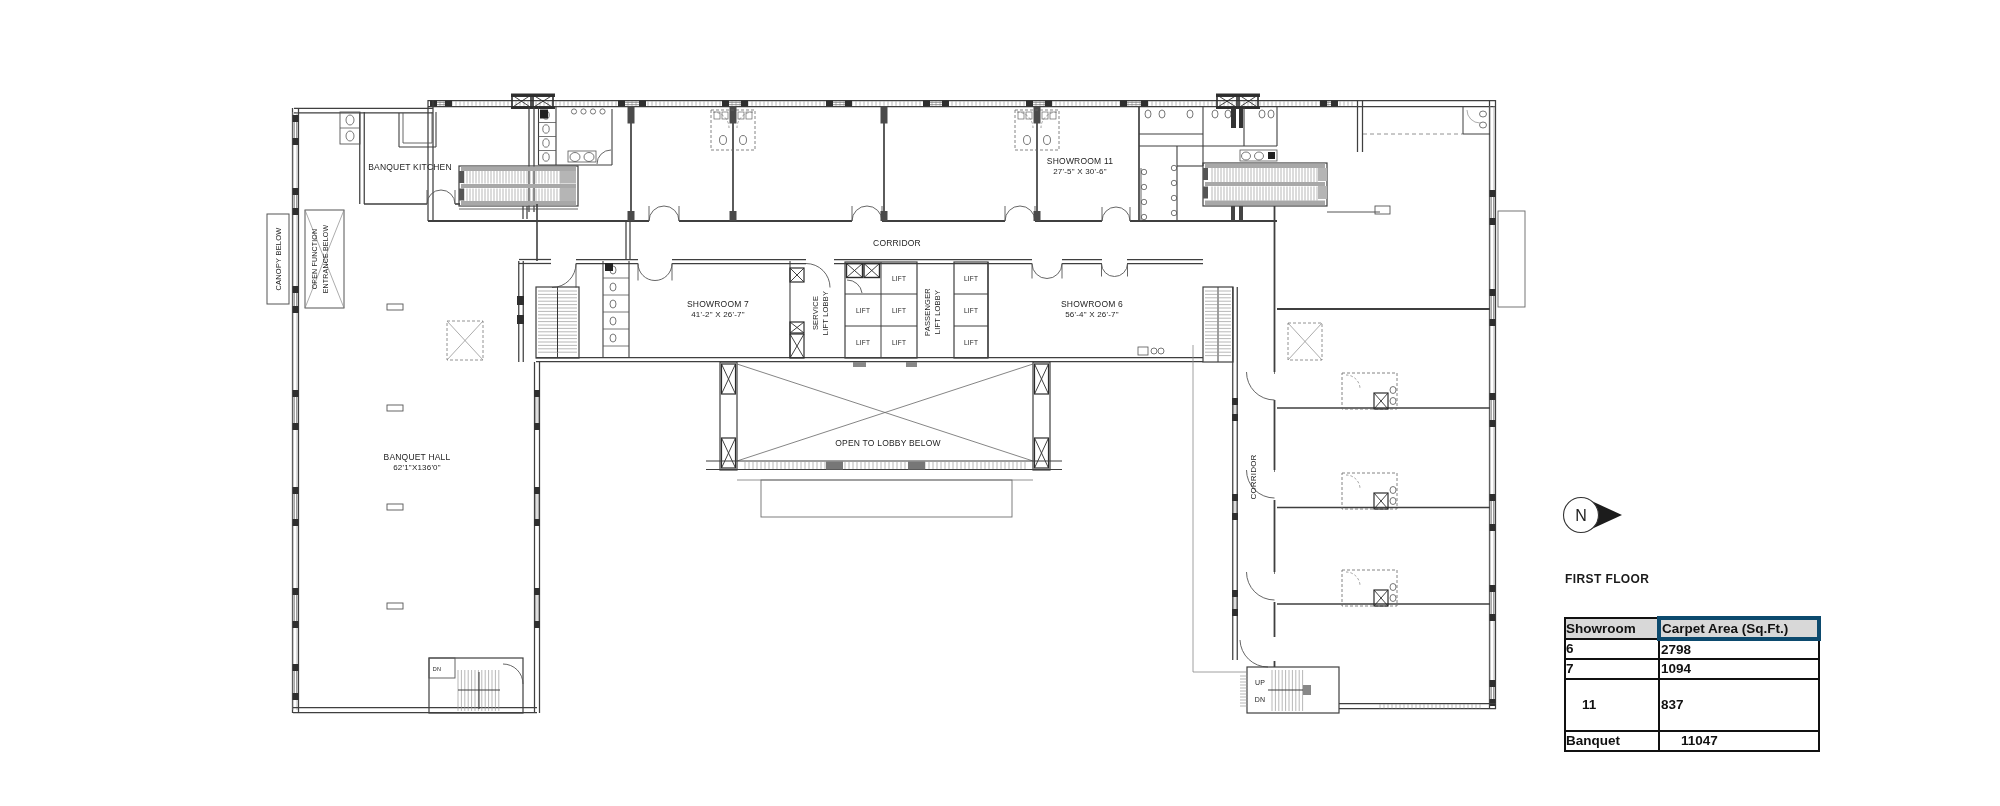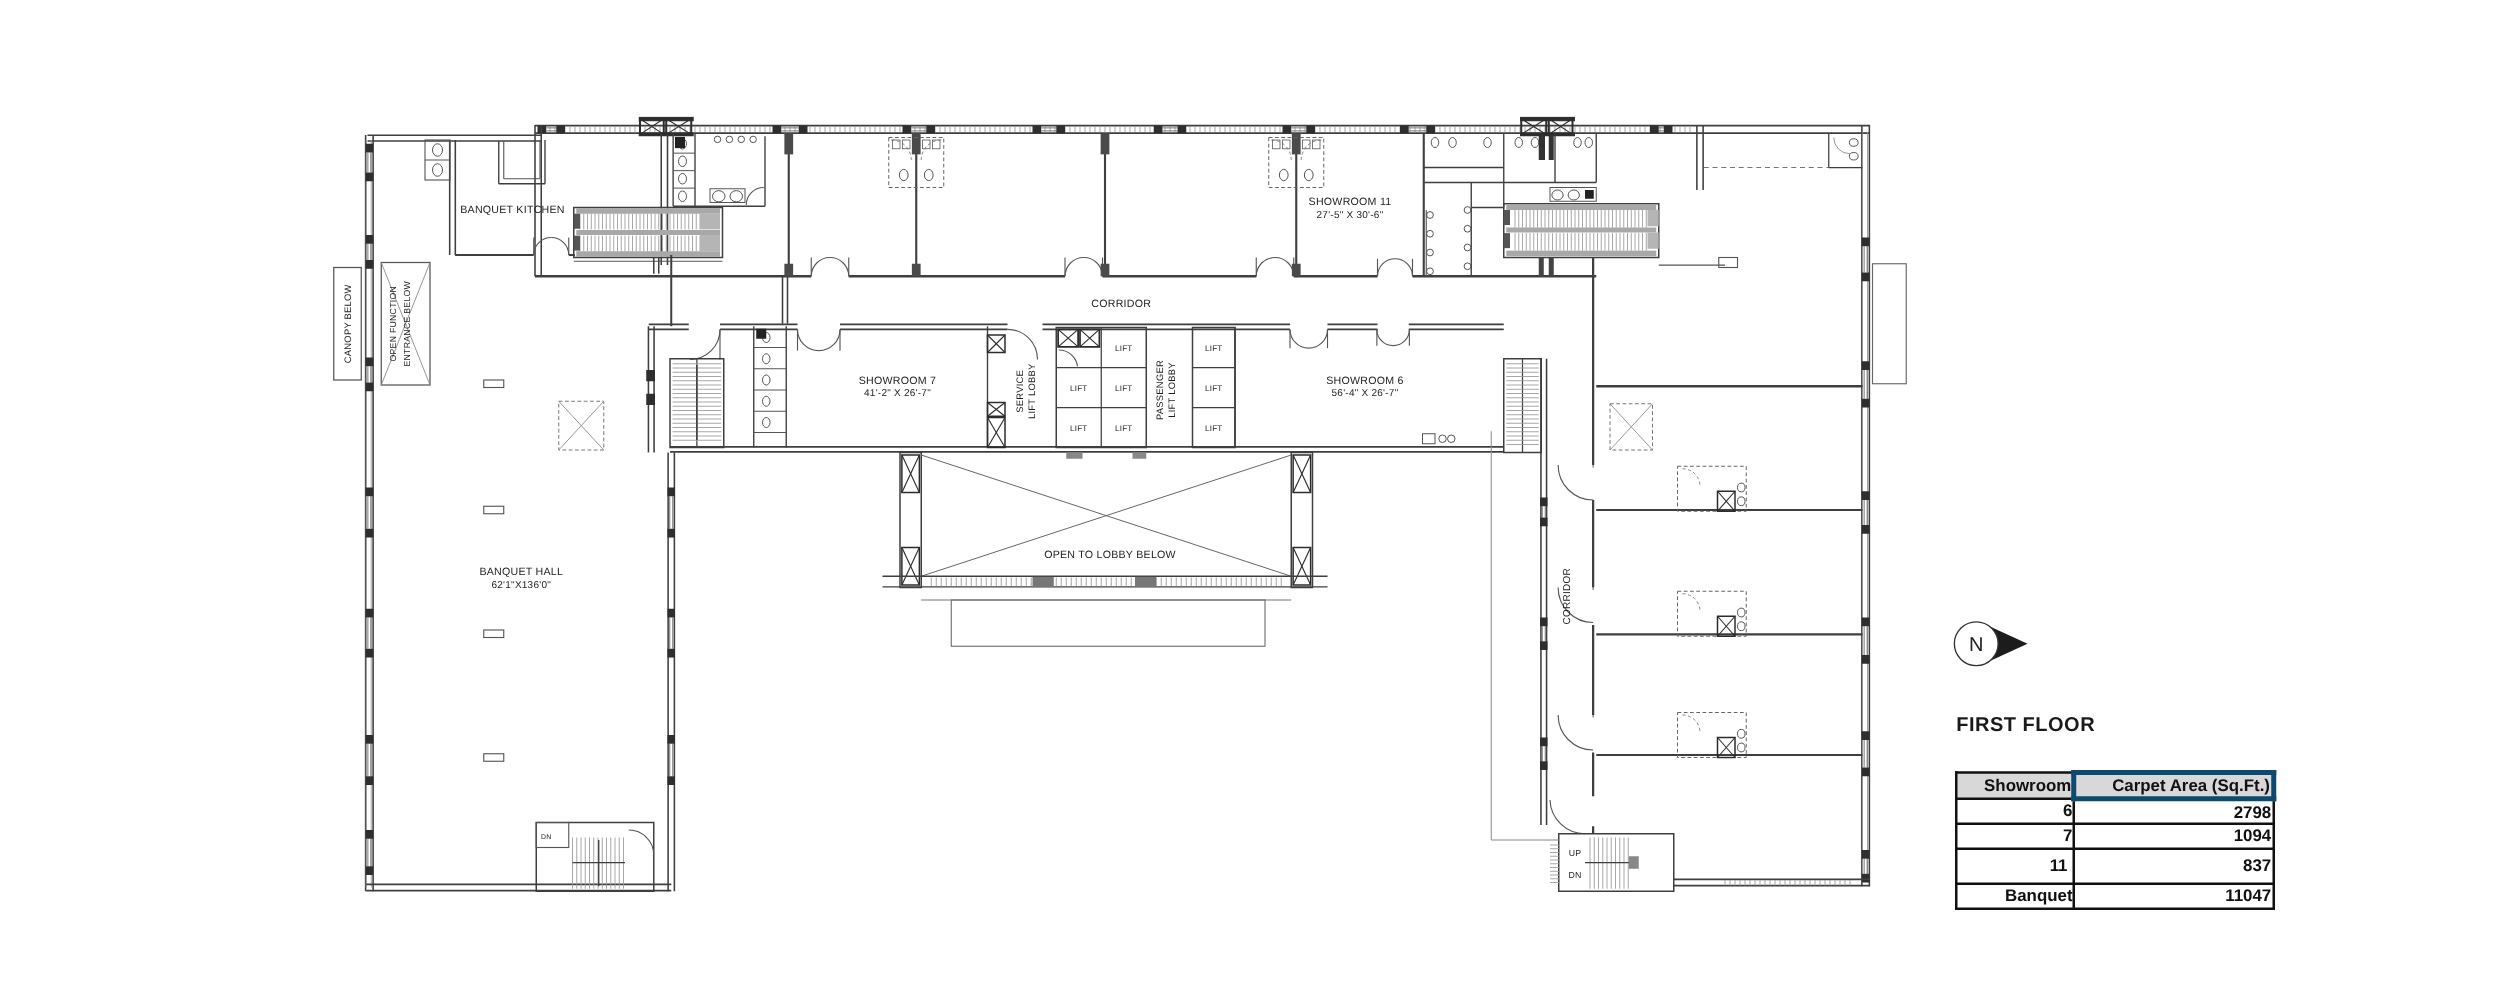--- a/index.html
+++ b/index.html
@@ -640,7 +640,7 @@
 <text x="41" y="51" font-size="16" text-anchor="middle" fill="#222" font-family="Liberation Sans, sans-serif">N</text>
 </svg>
 
-<div style="position:absolute;left:1565px;top:572px;font-size:16px;font-weight:bold;letter-spacing:0.4px;color:#1a1a1a;">FIRST FLOOR</div>
+<div style="position:absolute;left:1565px;top:572px;font-size:12px;font-weight:bold;letter-spacing:0.4px;color:#1a1a1a;">FIRST FLOOR</div>
 
 <table style="position:absolute;left:1564px;top:616px;border-collapse:collapse;font-size:13.5px;font-weight:bold;color:#111;text-align:right;line-height:1;">
 <tbody>

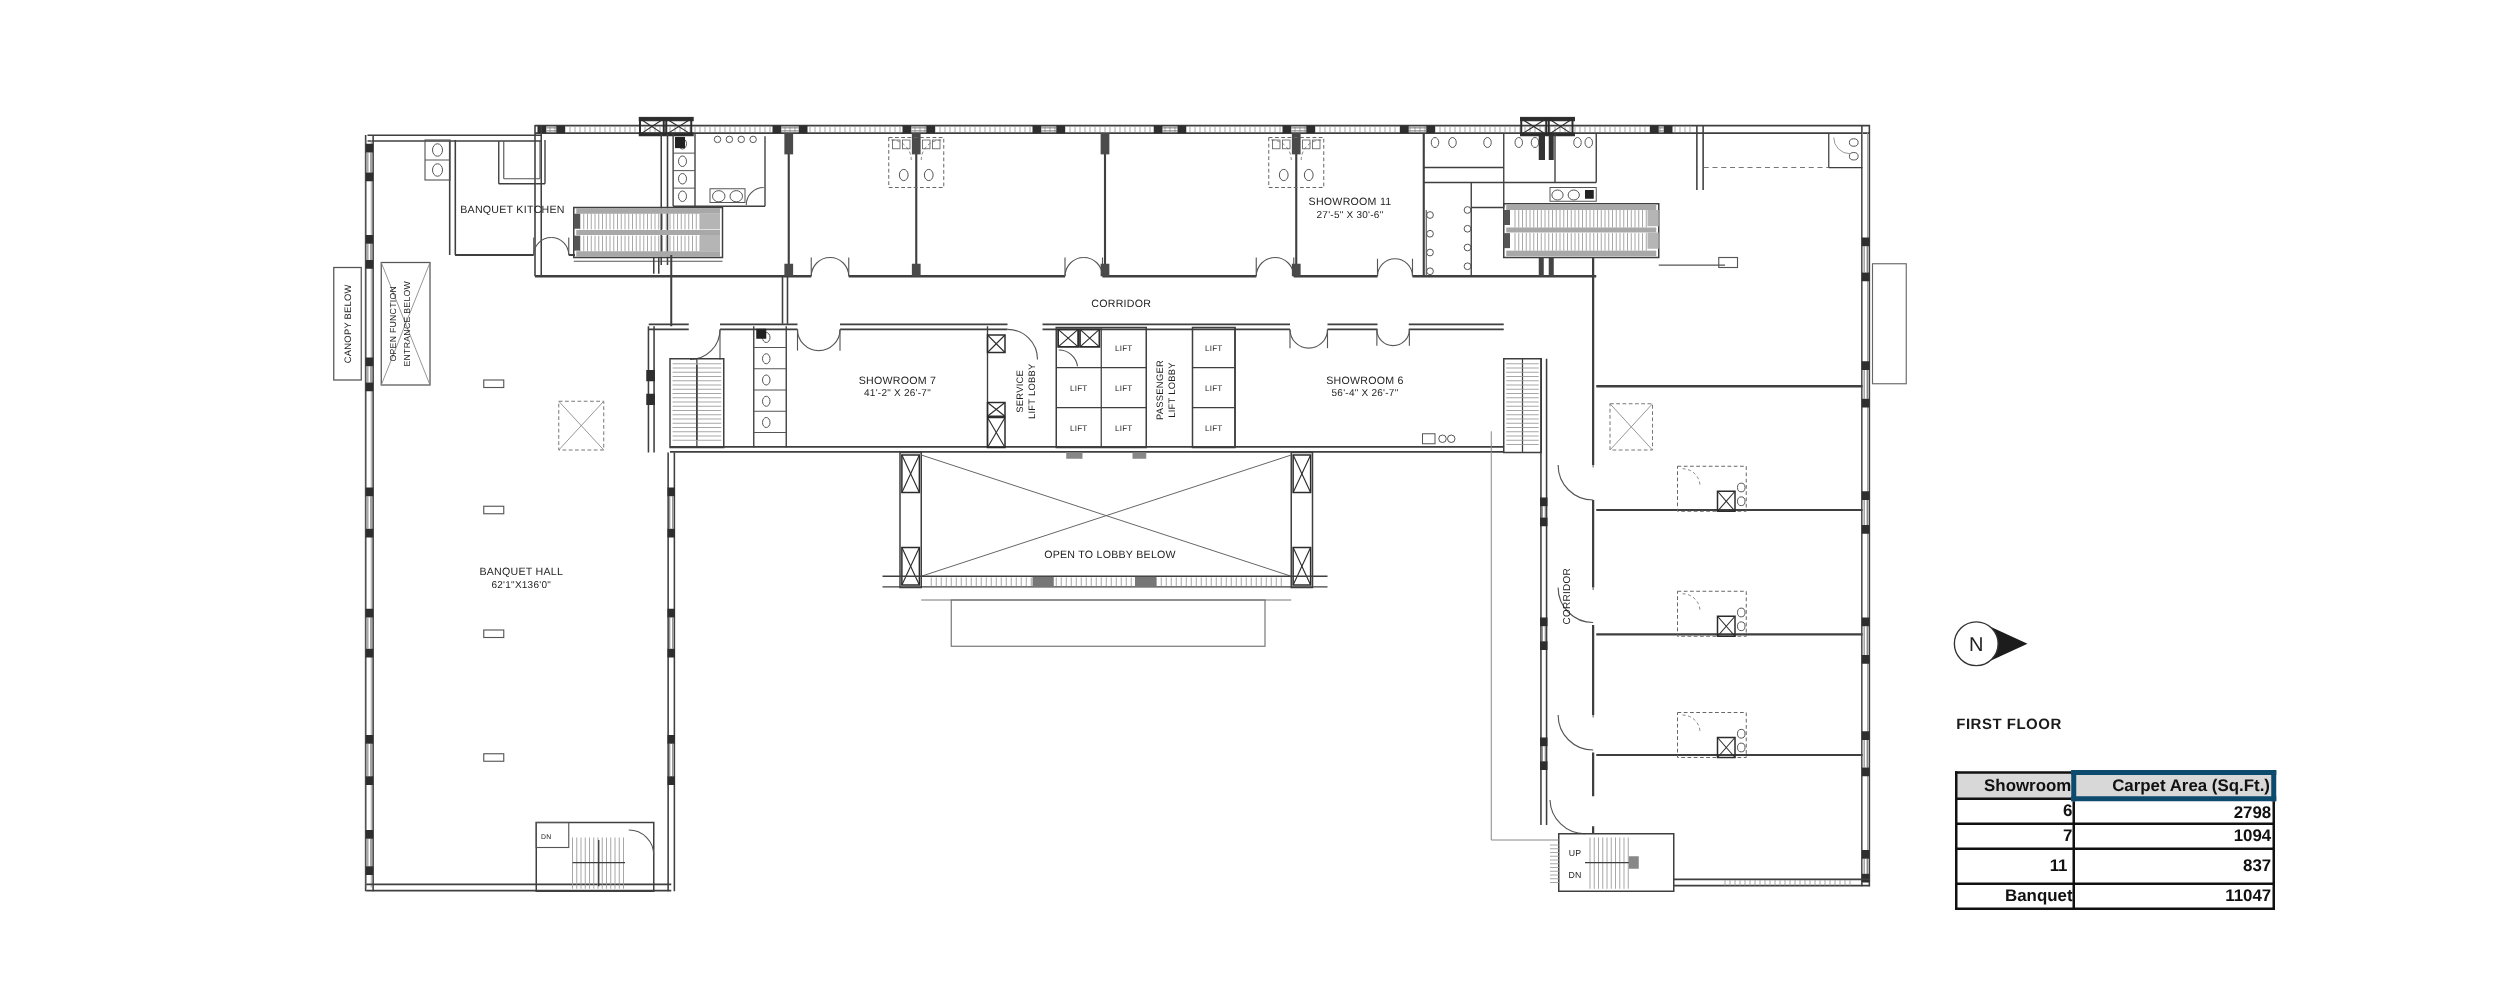--- a/index.html
+++ b/index.html
@@ -642,7 +642,7 @@
 
 <div style="position:absolute;left:1565px;top:572px;font-size:12px;font-weight:bold;letter-spacing:0.4px;color:#1a1a1a;">FIRST FLOOR</div>
 
-<table style="position:absolute;left:1564px;top:616px;border-collapse:collapse;font-size:13.5px;font-weight:bold;color:#111;text-align:right;line-height:1;">
+<table style="position:absolute;left:1564px;top:616px;border-collapse:collapse;font-size:13.5px;font-weight:bold;color:#111;text-align:left;line-height:1;">
 <tbody>
       <tr style="background:#d8d8d8;">
         <td style="border:2px solid #111;width:91px;height:19px;padding:0;">Showroom</td>

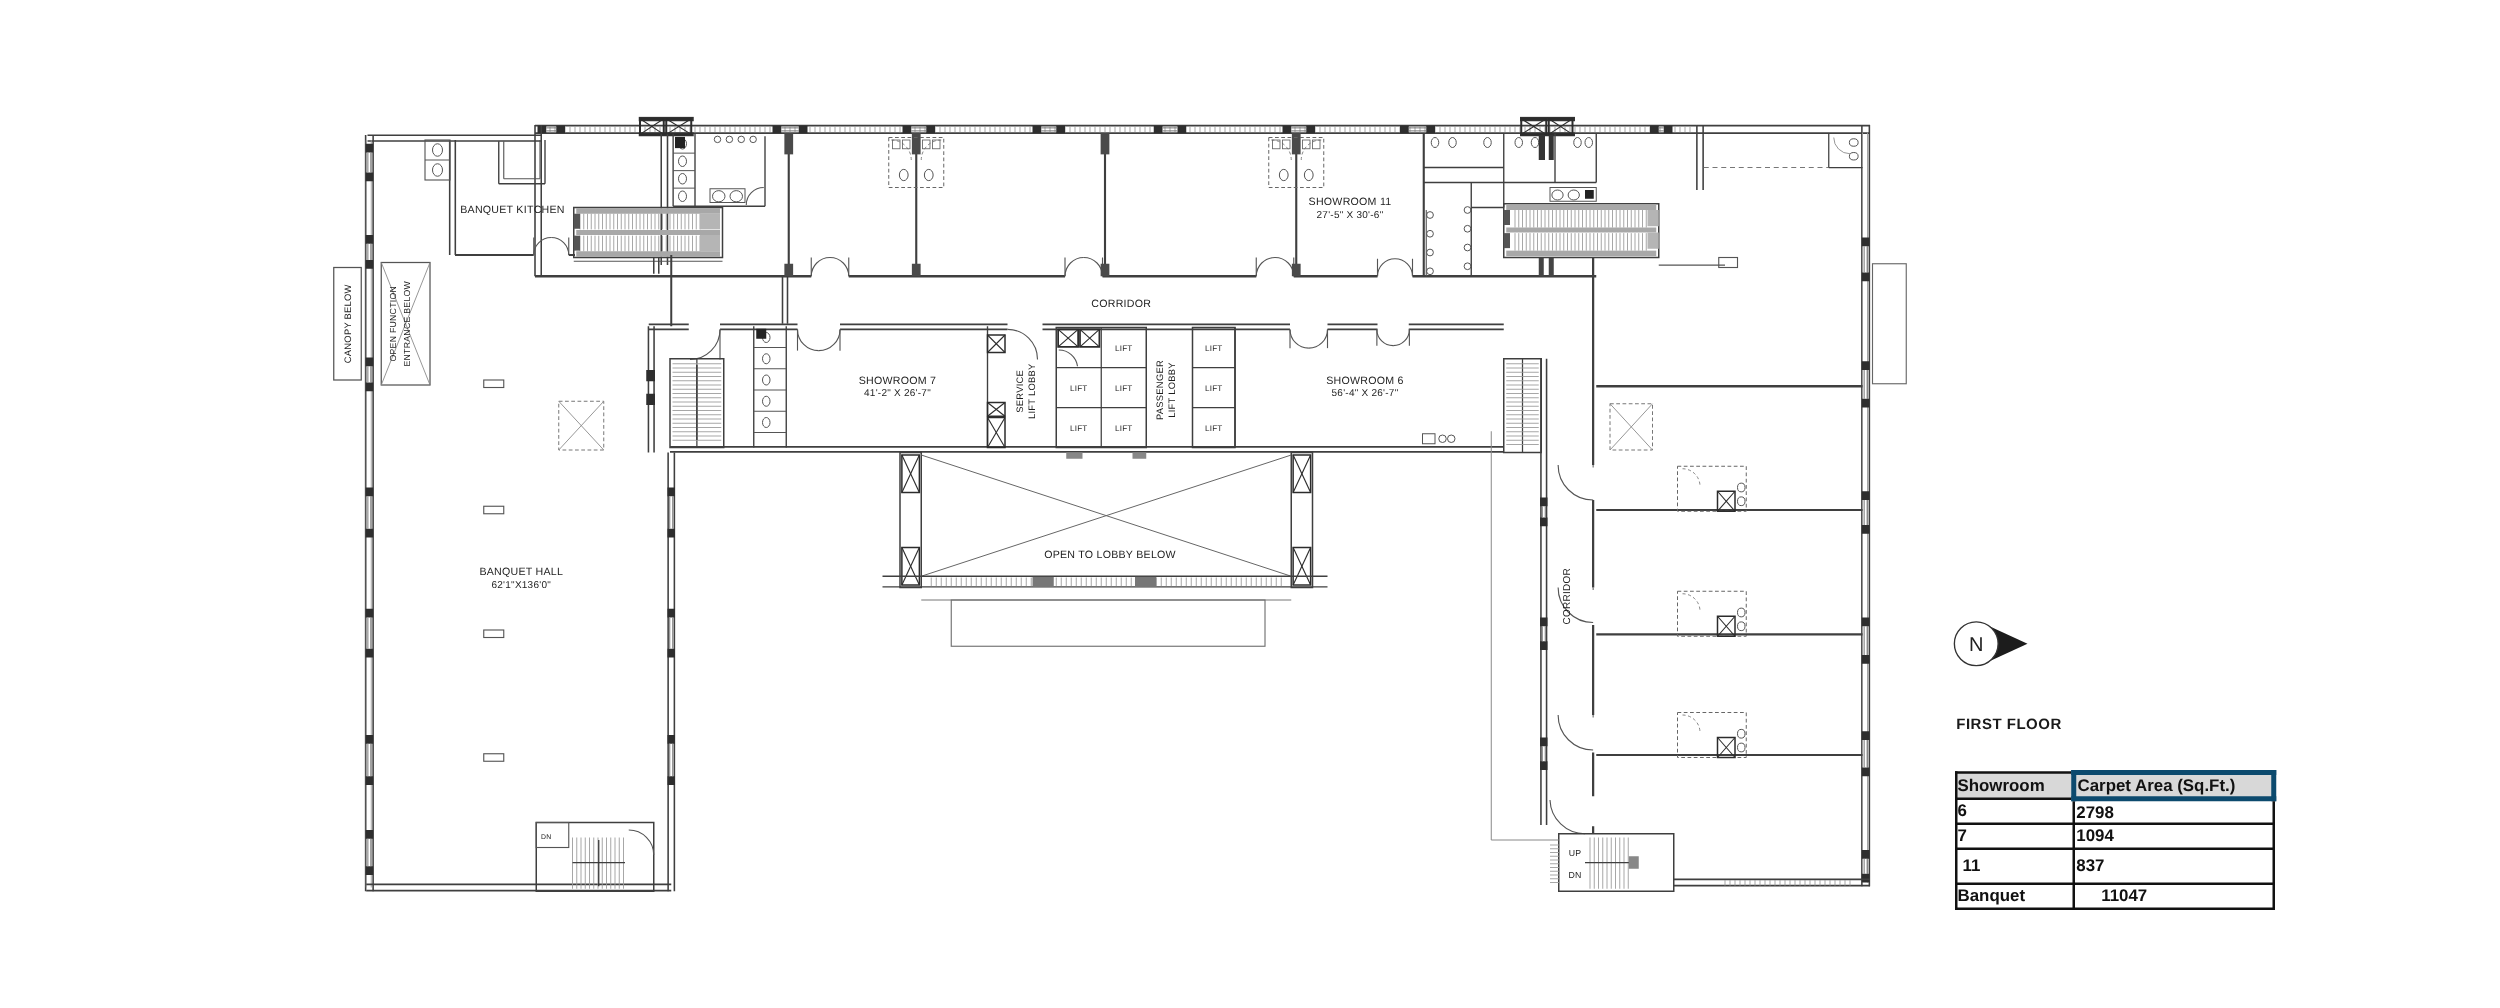--- a/index.html
+++ b/index.html
@@ -657,7 +657,7 @@
         <td style="border:2px solid #111;">1094</td>
       </tr>
 <tr>
-        <td style="border:2px solid #111;height:18px;padding:4px;">11</td>
+        <td style="border:2px solid #111;height:18px;padding:16px;">11</td>
         <td style="border:2px solid #111;">837</td>
       </tr>
 <tr>

